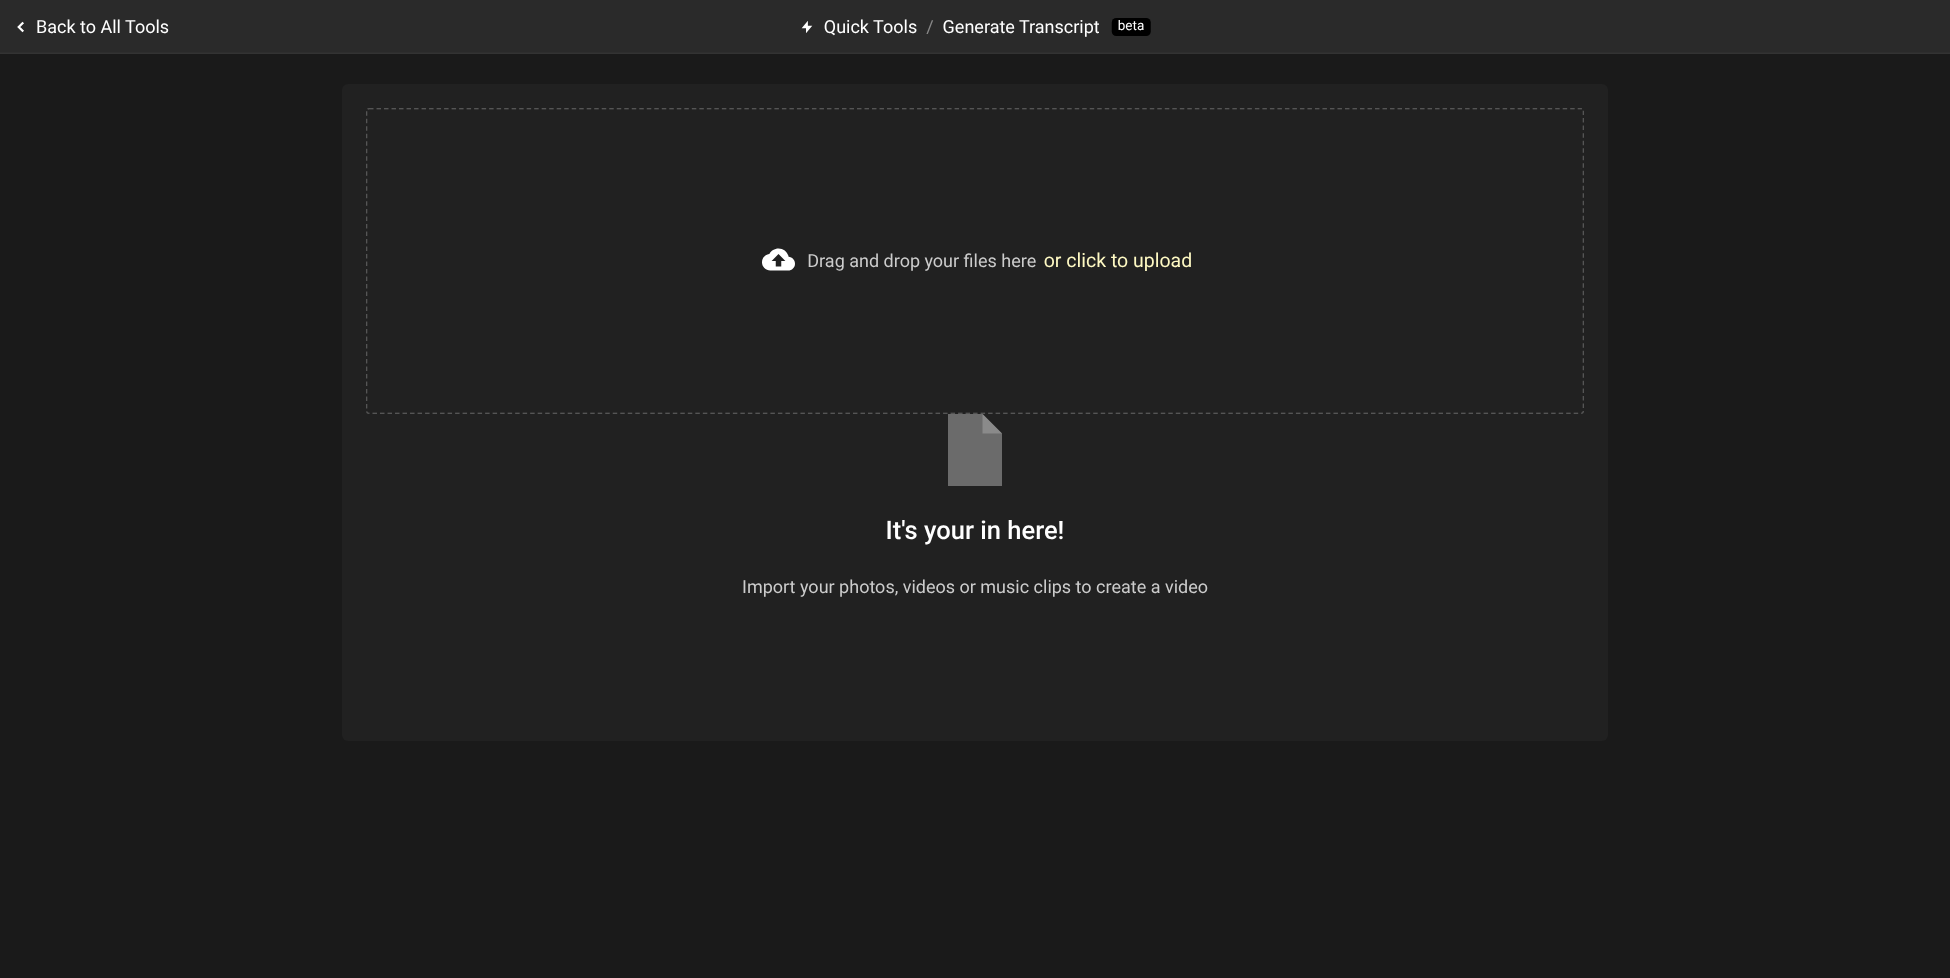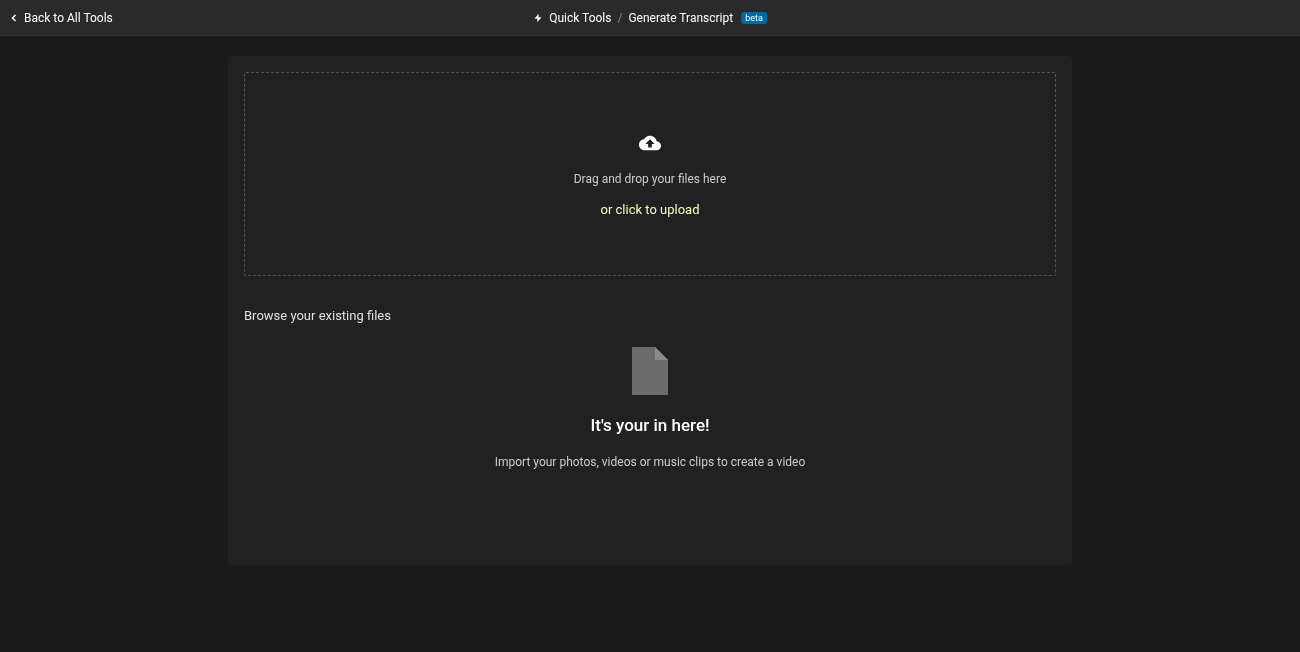--- a/index.html
+++ b/index.html
@@ -58,7 +58,7 @@
     }
     
     .beta-badge {
-      background: #0369a1;
+      background: #000000;
       color: #fff;
       font-size: 9px;
       padding: 1px 4px;

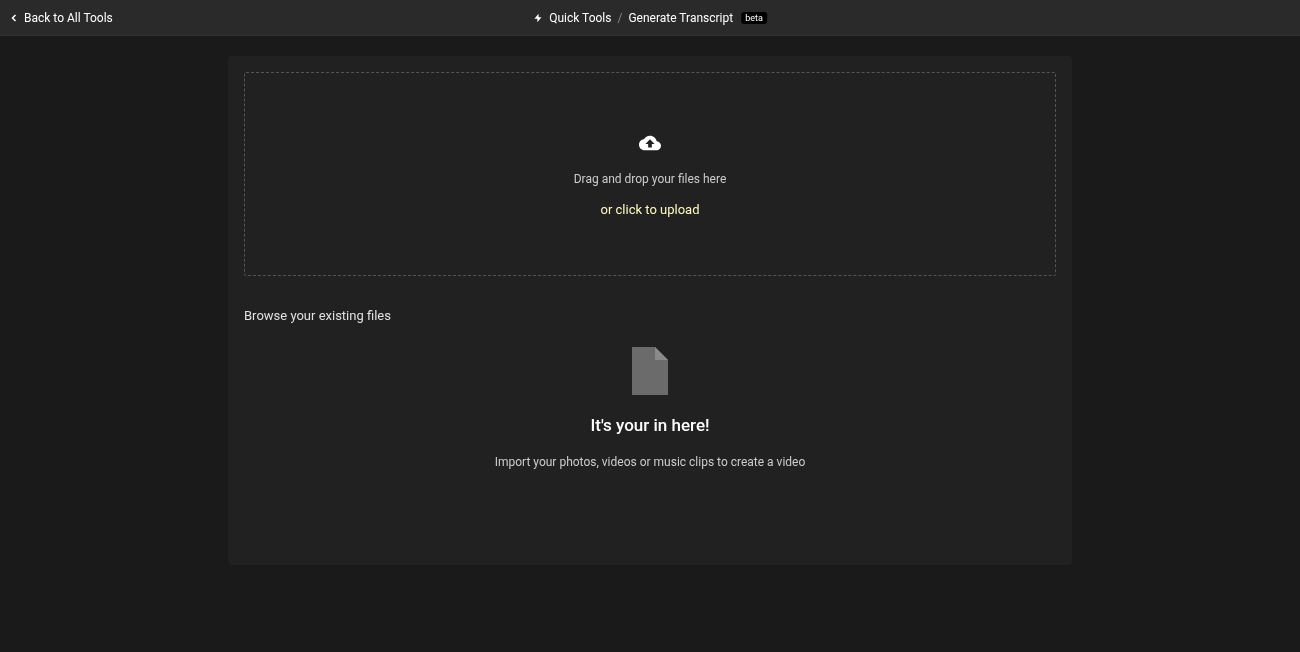--- a/index.html
+++ b/index.html
@@ -84,10 +84,9 @@
       border-radius: 2px;
       height: 204px;
       display: flex;
-      flex-direction: column;
       align-items: center;
       justify-content: center;
-      gap: 16px;
+      gap: 5px;
       cursor: pointer;
     }
     

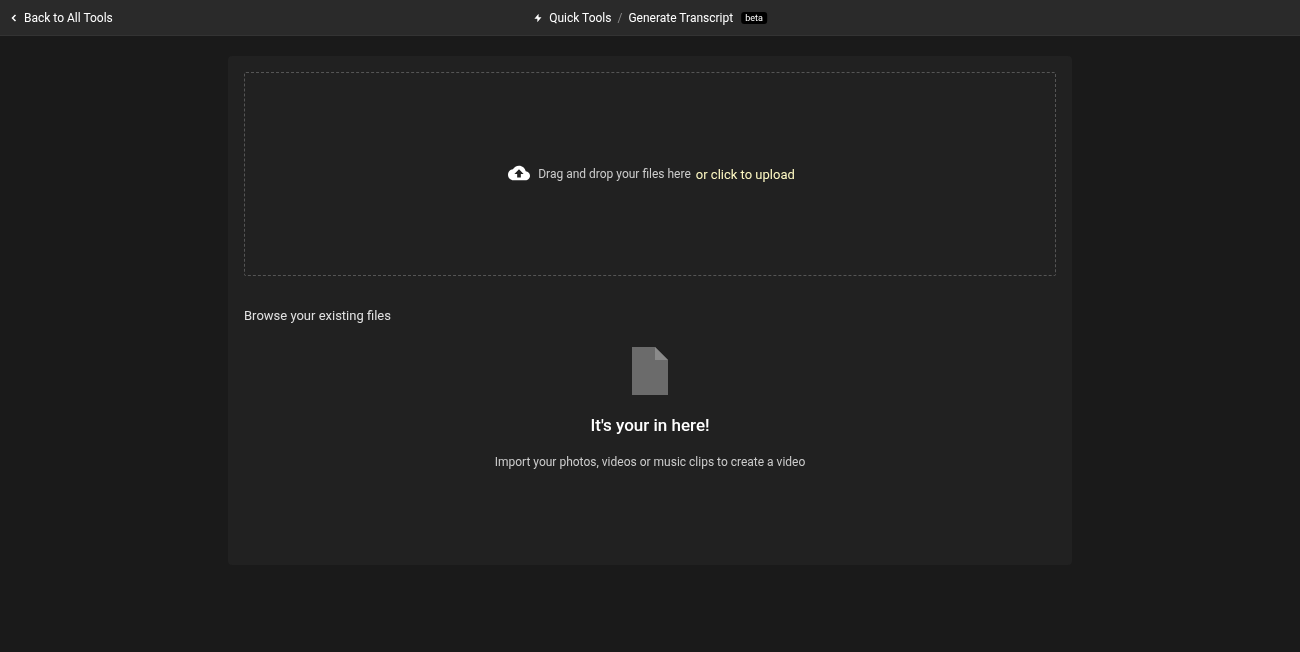--- a/index.html
+++ b/index.html
@@ -199,7 +199,6 @@
       <span class="dropzone-link">or click to upload</span>
     </div>
 
-    <div class="browse-heading">Browse your existing files</div>
 
     <div class="empty-state">
       <div class="file-icon-box"></div>

